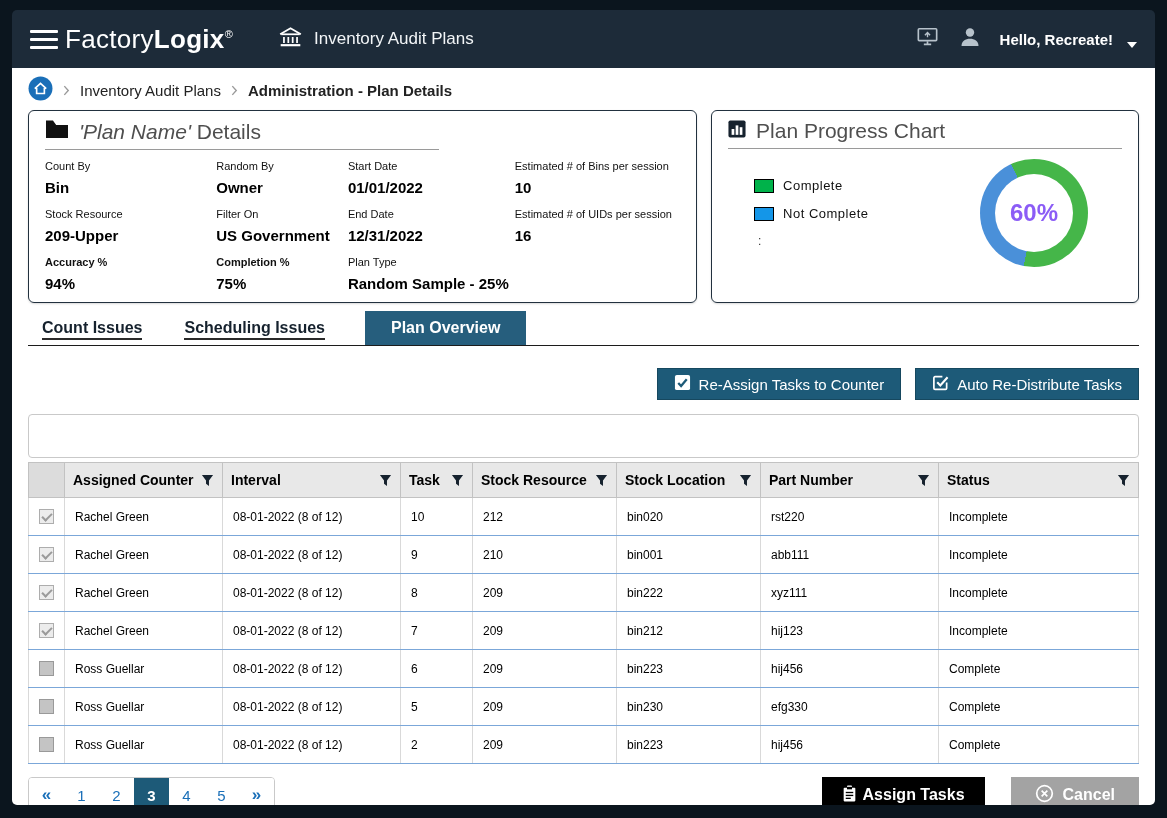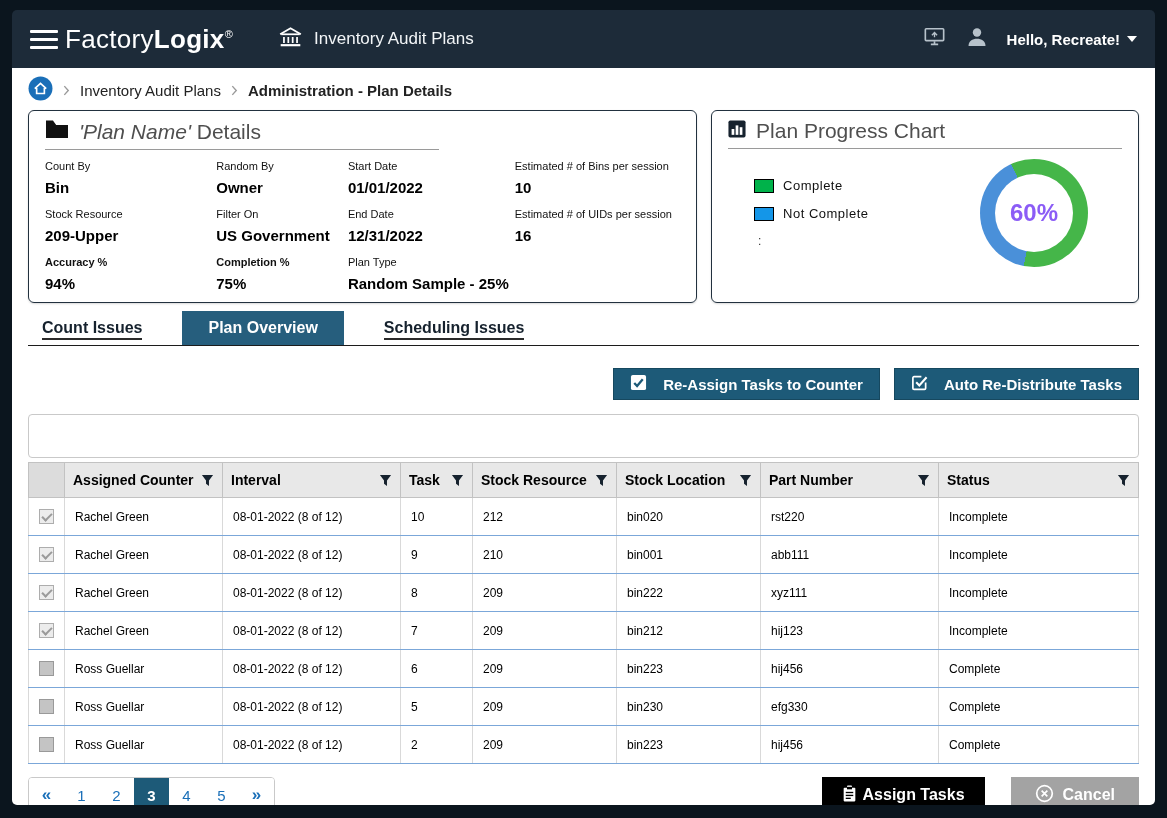--- a/index.html
+++ b/index.html
@@ -16,7 +16,7 @@
   .title-group{display:flex;align-items:center;gap:10px;margin-left:44px}
   .page-title{font-size:17px;color:#f2f5f7}
   .topbar-right{margin-left:auto;display:flex;align-items:center;gap:18px}
-  .greeting{font-size:15px;font-weight:bold;display:flex;align-items:center;gap:7px}
+  .greeting{font-size:15px;font-weight:bold;display:flex;align-items:flex-end;gap:14px}
   .caret{width:0;height:0;border-left:5px solid transparent;border-right:5px solid transparent;border-top:6px solid #fff}
 
   

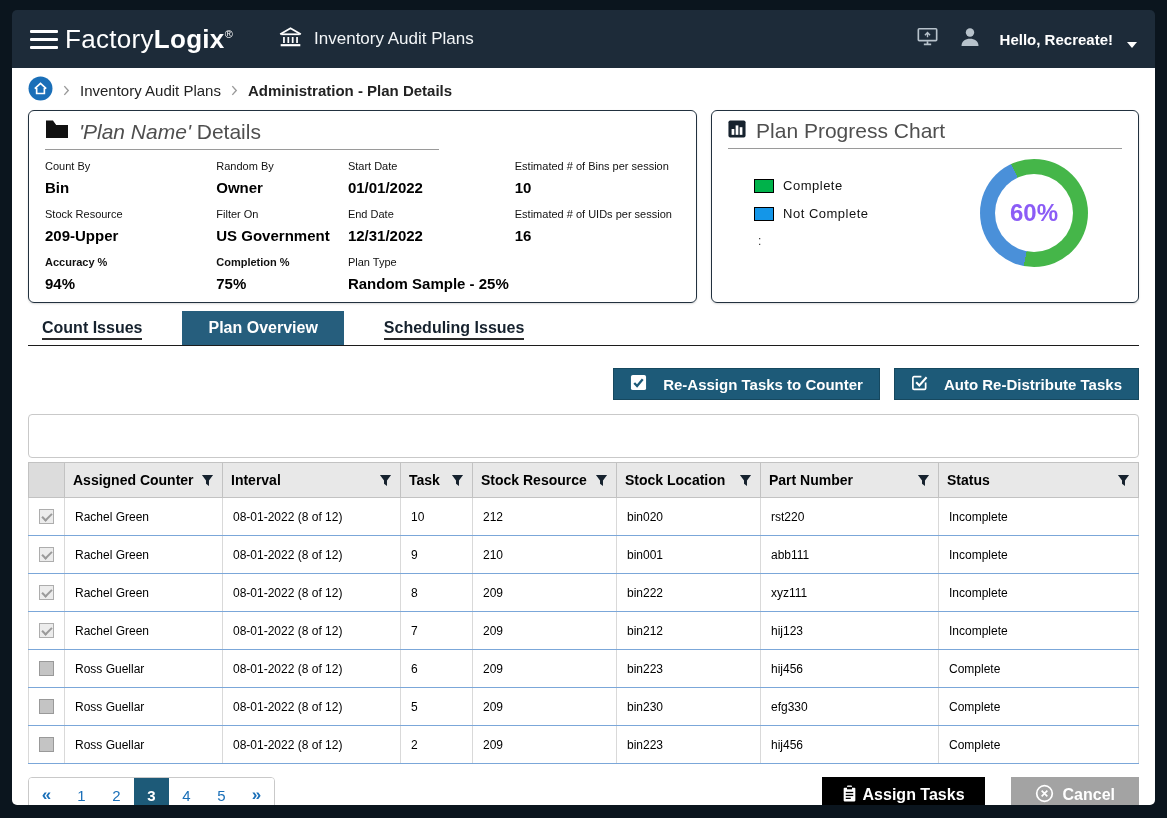--- a/index.html
+++ b/index.html
@@ -244,8 +244,8 @@
 
     <div class="tabs">
       <div class="tab"><span class="tlbl">Count Issues</span></div>
+      <div class="tab"><span class="tlbl">Scheduling Issues</span></div>
       <div class="tab active"><span class="tlbl">Plan Overview</span></div>
-      <div class="tab"><span class="tlbl">Scheduling Issues</span></div>
     </div>
 
     <div class="actions">

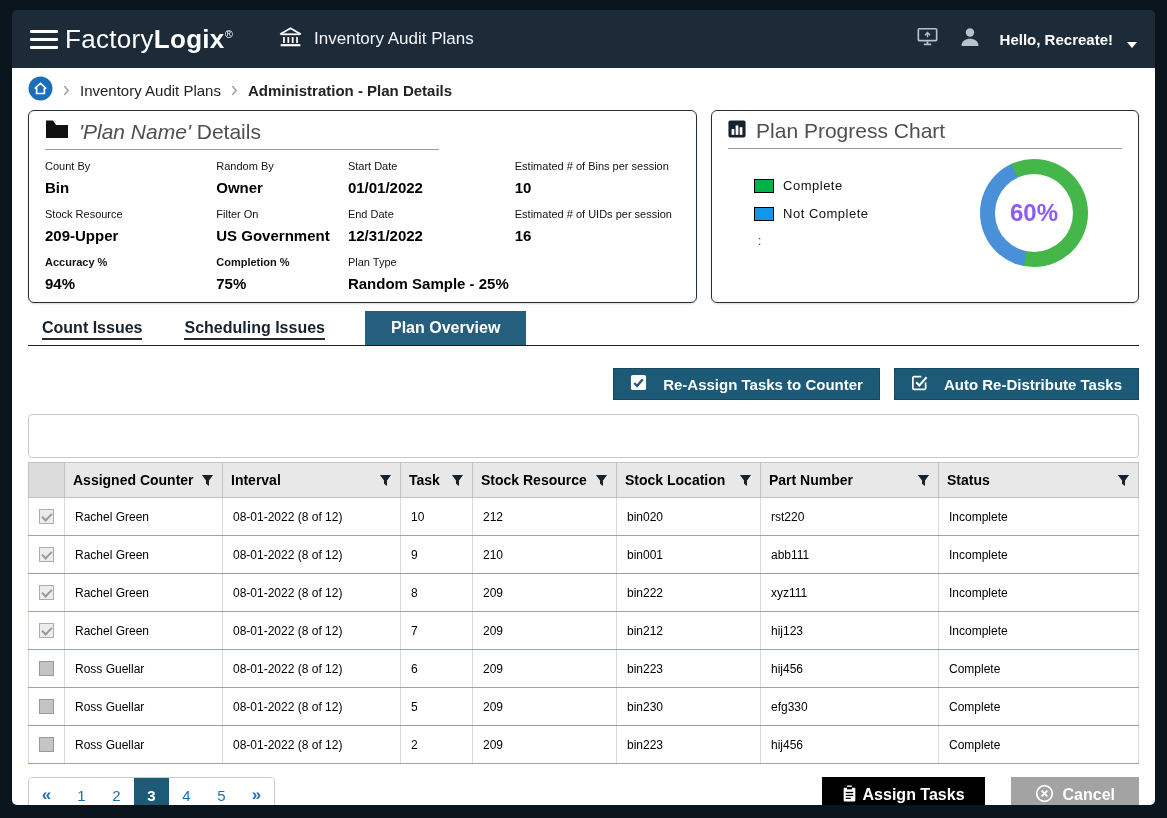--- a/index.html
+++ b/index.html
@@ -58,7 +58,7 @@
 
   
   .actions{display:flex;justify-content:flex-end;gap:14px;margin-top:22px}
-  .btn-teal{display:flex;align-items:center;gap:16px;background:#1d5a78;color:#fff;font-weight:bold;font-size:15px;padding:12px 16px;height:32px;border:1px solid #16485f;cursor:pointer;font-family:inherit}
+  .btn-teal{display:flex;align-items:center;gap:8px;background:#1d5a78;color:#fff;font-weight:normal;font-size:15px;padding:12px 16px;height:32px;border:1px solid #16485f;cursor:pointer;font-family:inherit}
 
   .toolbar-empty{margin-top:14px;height:44px;border:1px solid #c9c9c9;border-radius:4px;flex:0 0 auto}
 

